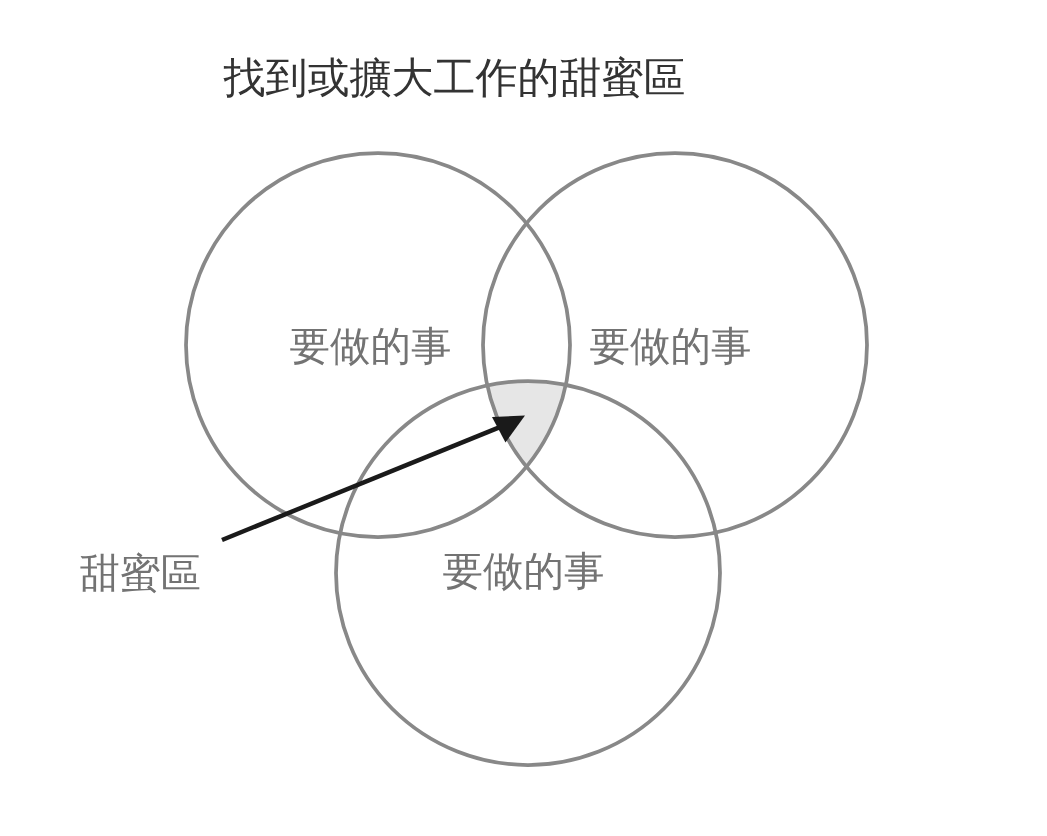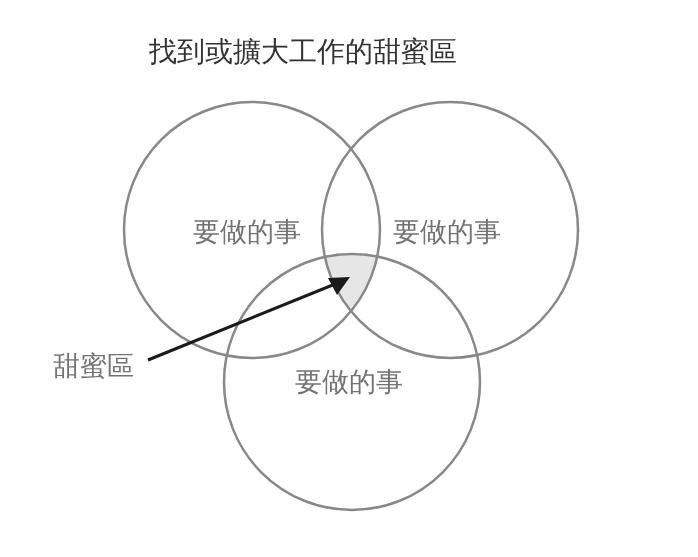--- a/index.html
+++ b/index.html
@@ -40,6 +40,6 @@
 <div class="lbl" style="left:193px;top:218px;">要做的事</div>
 <div class="lbl" style="left:393px;top:218px;">要做的事</div>
 <div class="lbl" style="left:295px;top:368px;">要做的事</div>
-<div class="lbl" style="left:53px;top:352px;">甜蜜區</div>
+<div class="lbl" style="left:53px;top:372px;font-family:Liberation Mono, monospace;">甜蜜區</div>
 
 </body></html>

